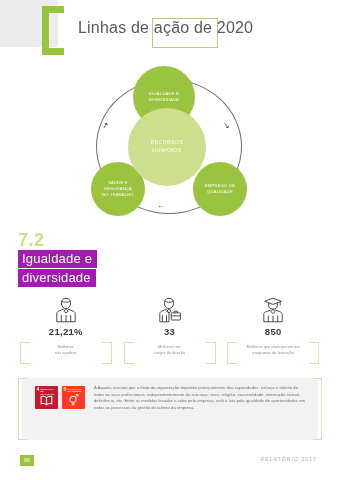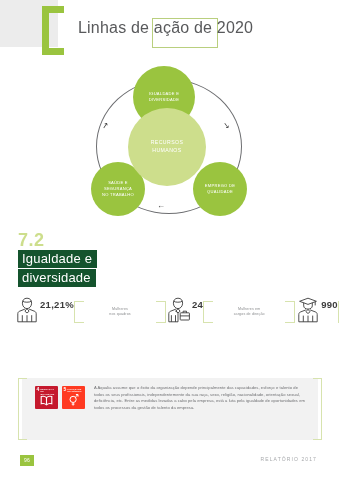--- a/index.html
+++ b/index.html
@@ -84,7 +84,7 @@
     letter-spacing:.5px;
   }
   .sec-line{
-    display:inline-block;background:#14532d;color:#ffffff;
+    display:inline-block;background:#a21caf;color:#ffffff;
     font-size:13px;line-height:15px;padding:1px 5px 2px 4px;
     margin-top:2px;letter-spacing:.2px;white-space:nowrap;
   }

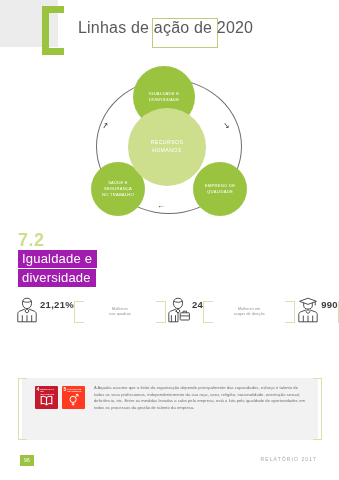--- a/index.html
+++ b/index.html
@@ -96,7 +96,7 @@
     display:flex;
   }
   .stat{
-    flex:1;position:relative;display:flex;flex-direction:row;align-items:flex-start;
+    flex:1;position:relative;display:flex;flex-direction:column;align-items:center;
   }
   .stat-icon{height:27px;display:flex;align-items:flex-end;justify-content:center;}
   .stat-value{

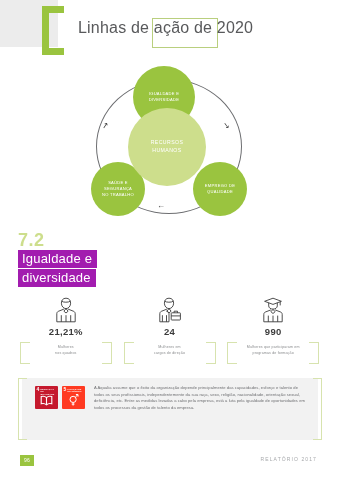--- a/index.html
+++ b/index.html
@@ -260,7 +260,7 @@
           <path d="M17.1 16.8v-1.6h3.4v1.6M14.2 19.9h9.2"></path>
         </svg>
       </div>
-      <div class="stat-value">24</div>
+      <div class="stat-value">33</div>
       <div class="stat-cap-wrap">
         <span class="brk brk-l">
             <i class="v"></i>

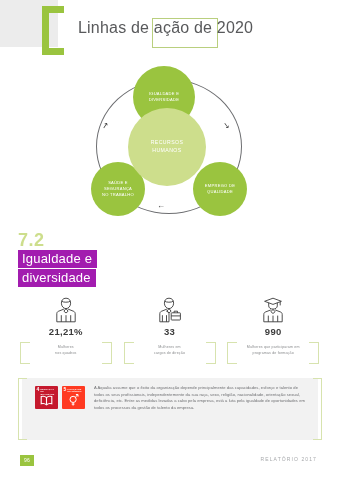--- a/index.html
+++ b/index.html
@@ -287,7 +287,7 @@
           <path d="M8.3 19.6v6.2M13 19.6v6.2M17.7 19.6v6.2"></path>
         </svg>
       </div>
-      <div class="stat-value">990</div>
+      <div class="stat-value">850</div>
       <div class="stat-cap-wrap">
         <span class="brk brk-l">
             <i class="v"></i>

